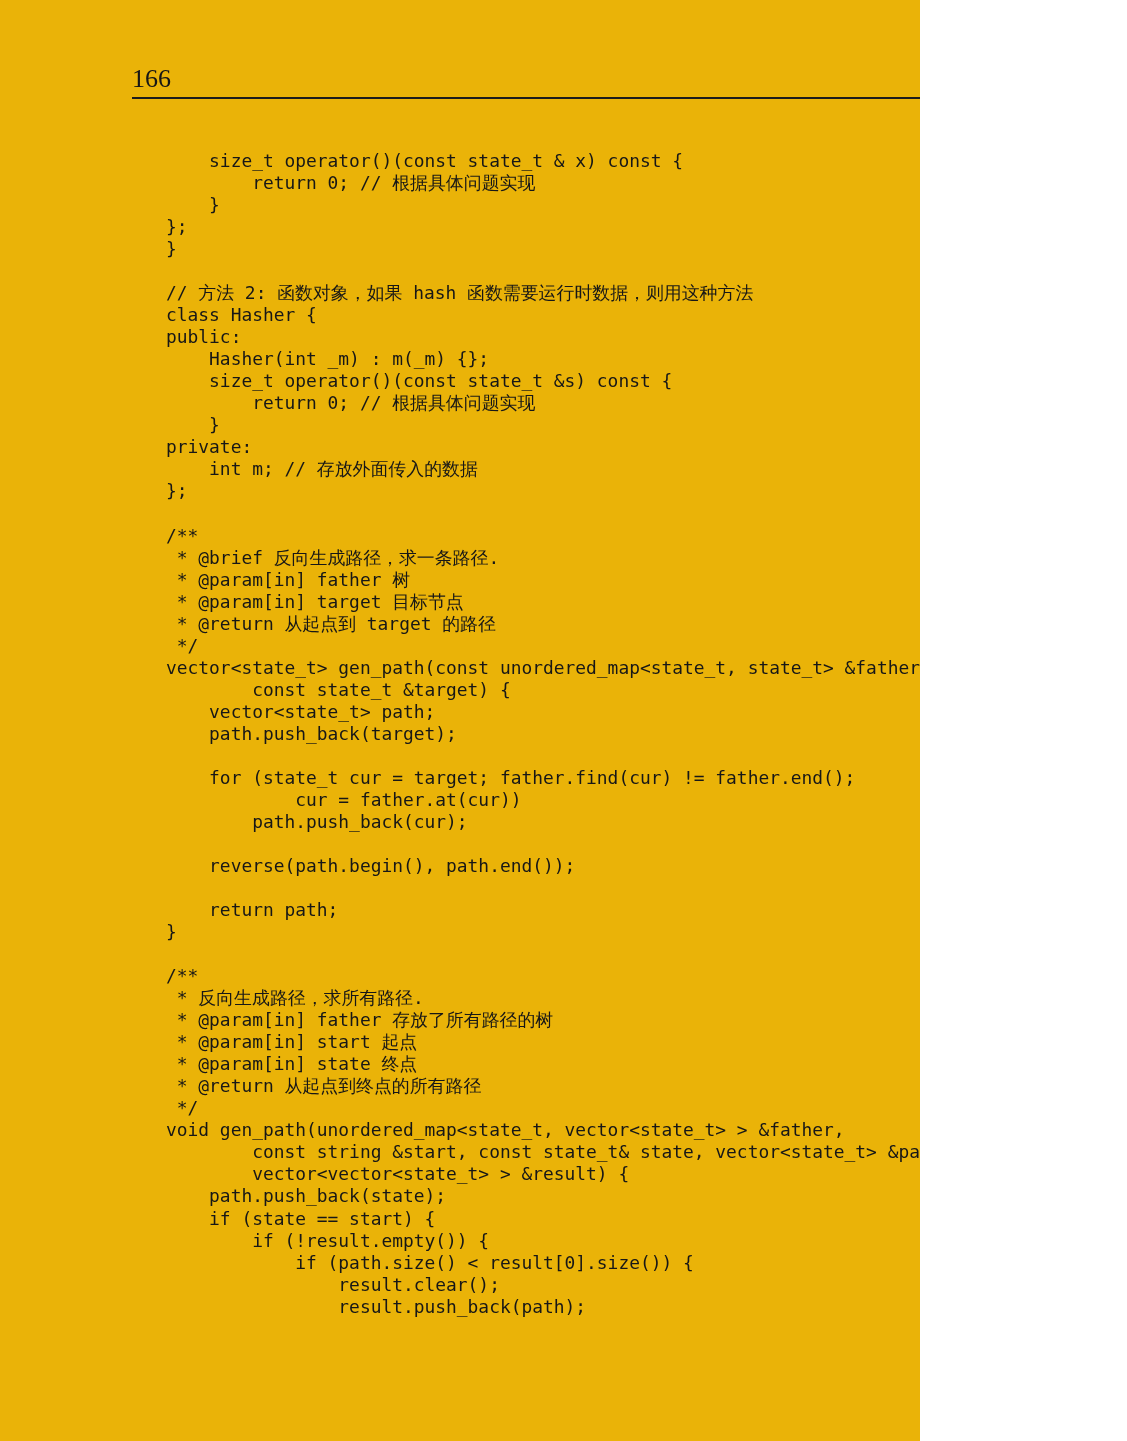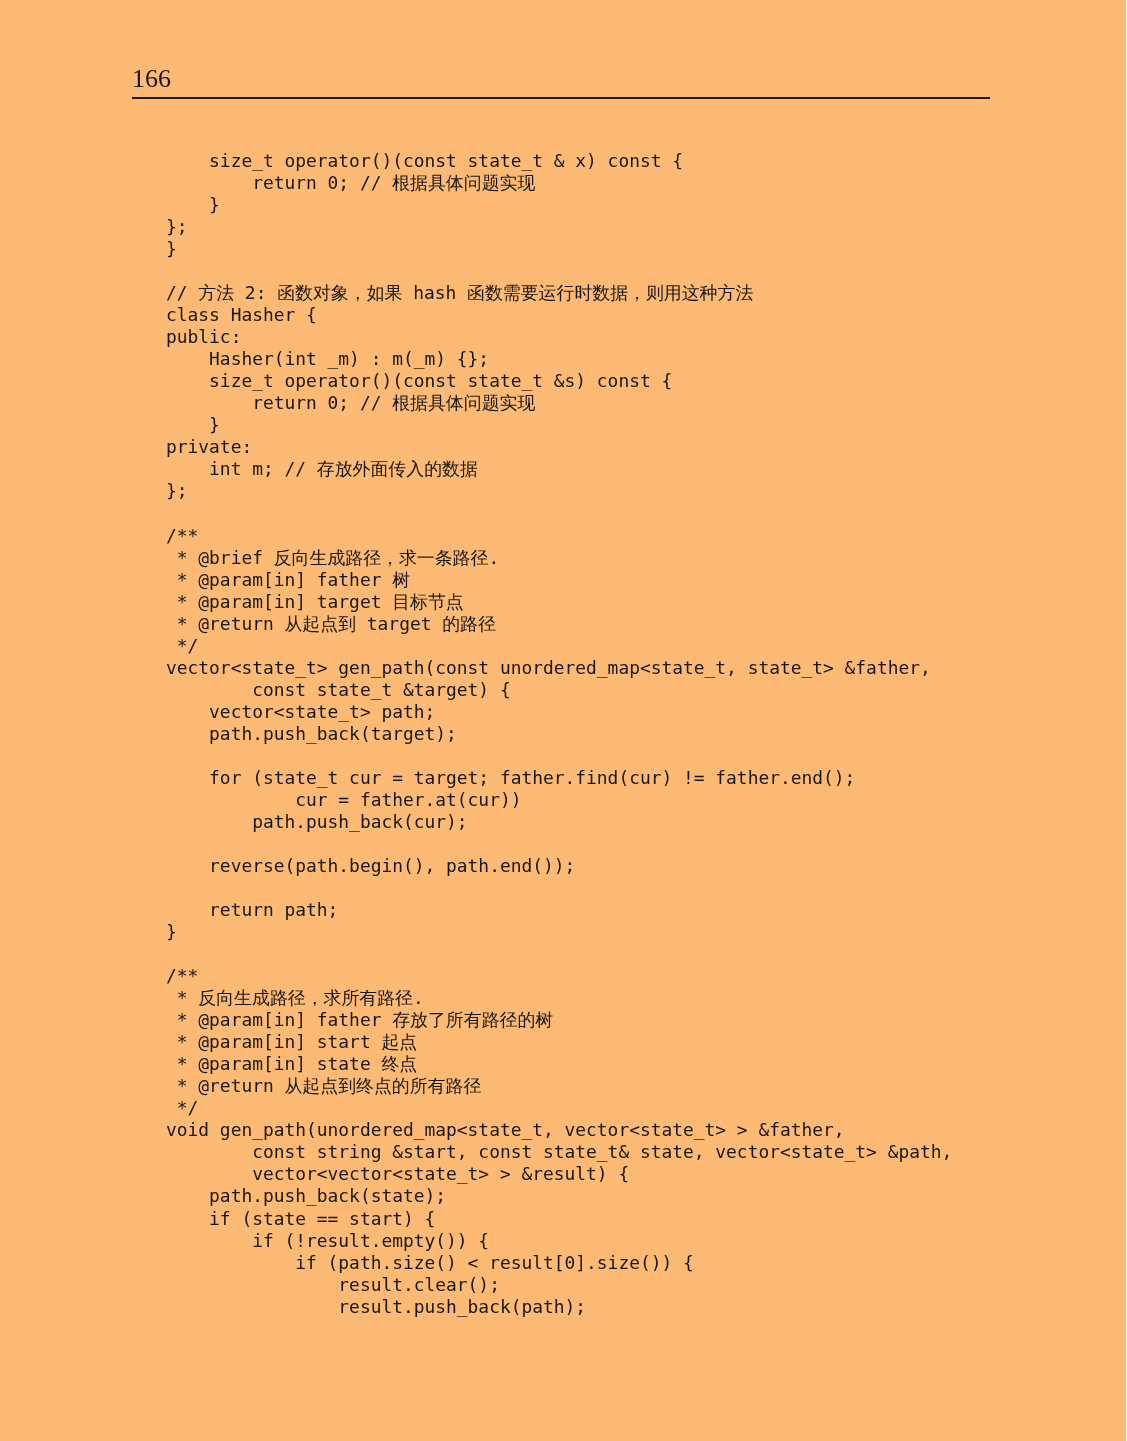--- a/index.html
+++ b/index.html
@@ -9,9 +9,9 @@
   }
   .page {
     position: relative;
-    width: 1126px;
+    width: 920px;
     height: 1441px;
-    background: #fdba74;
+    background: #eab308;
     overflow: hidden;
     color: #1a1a1a;
   }

